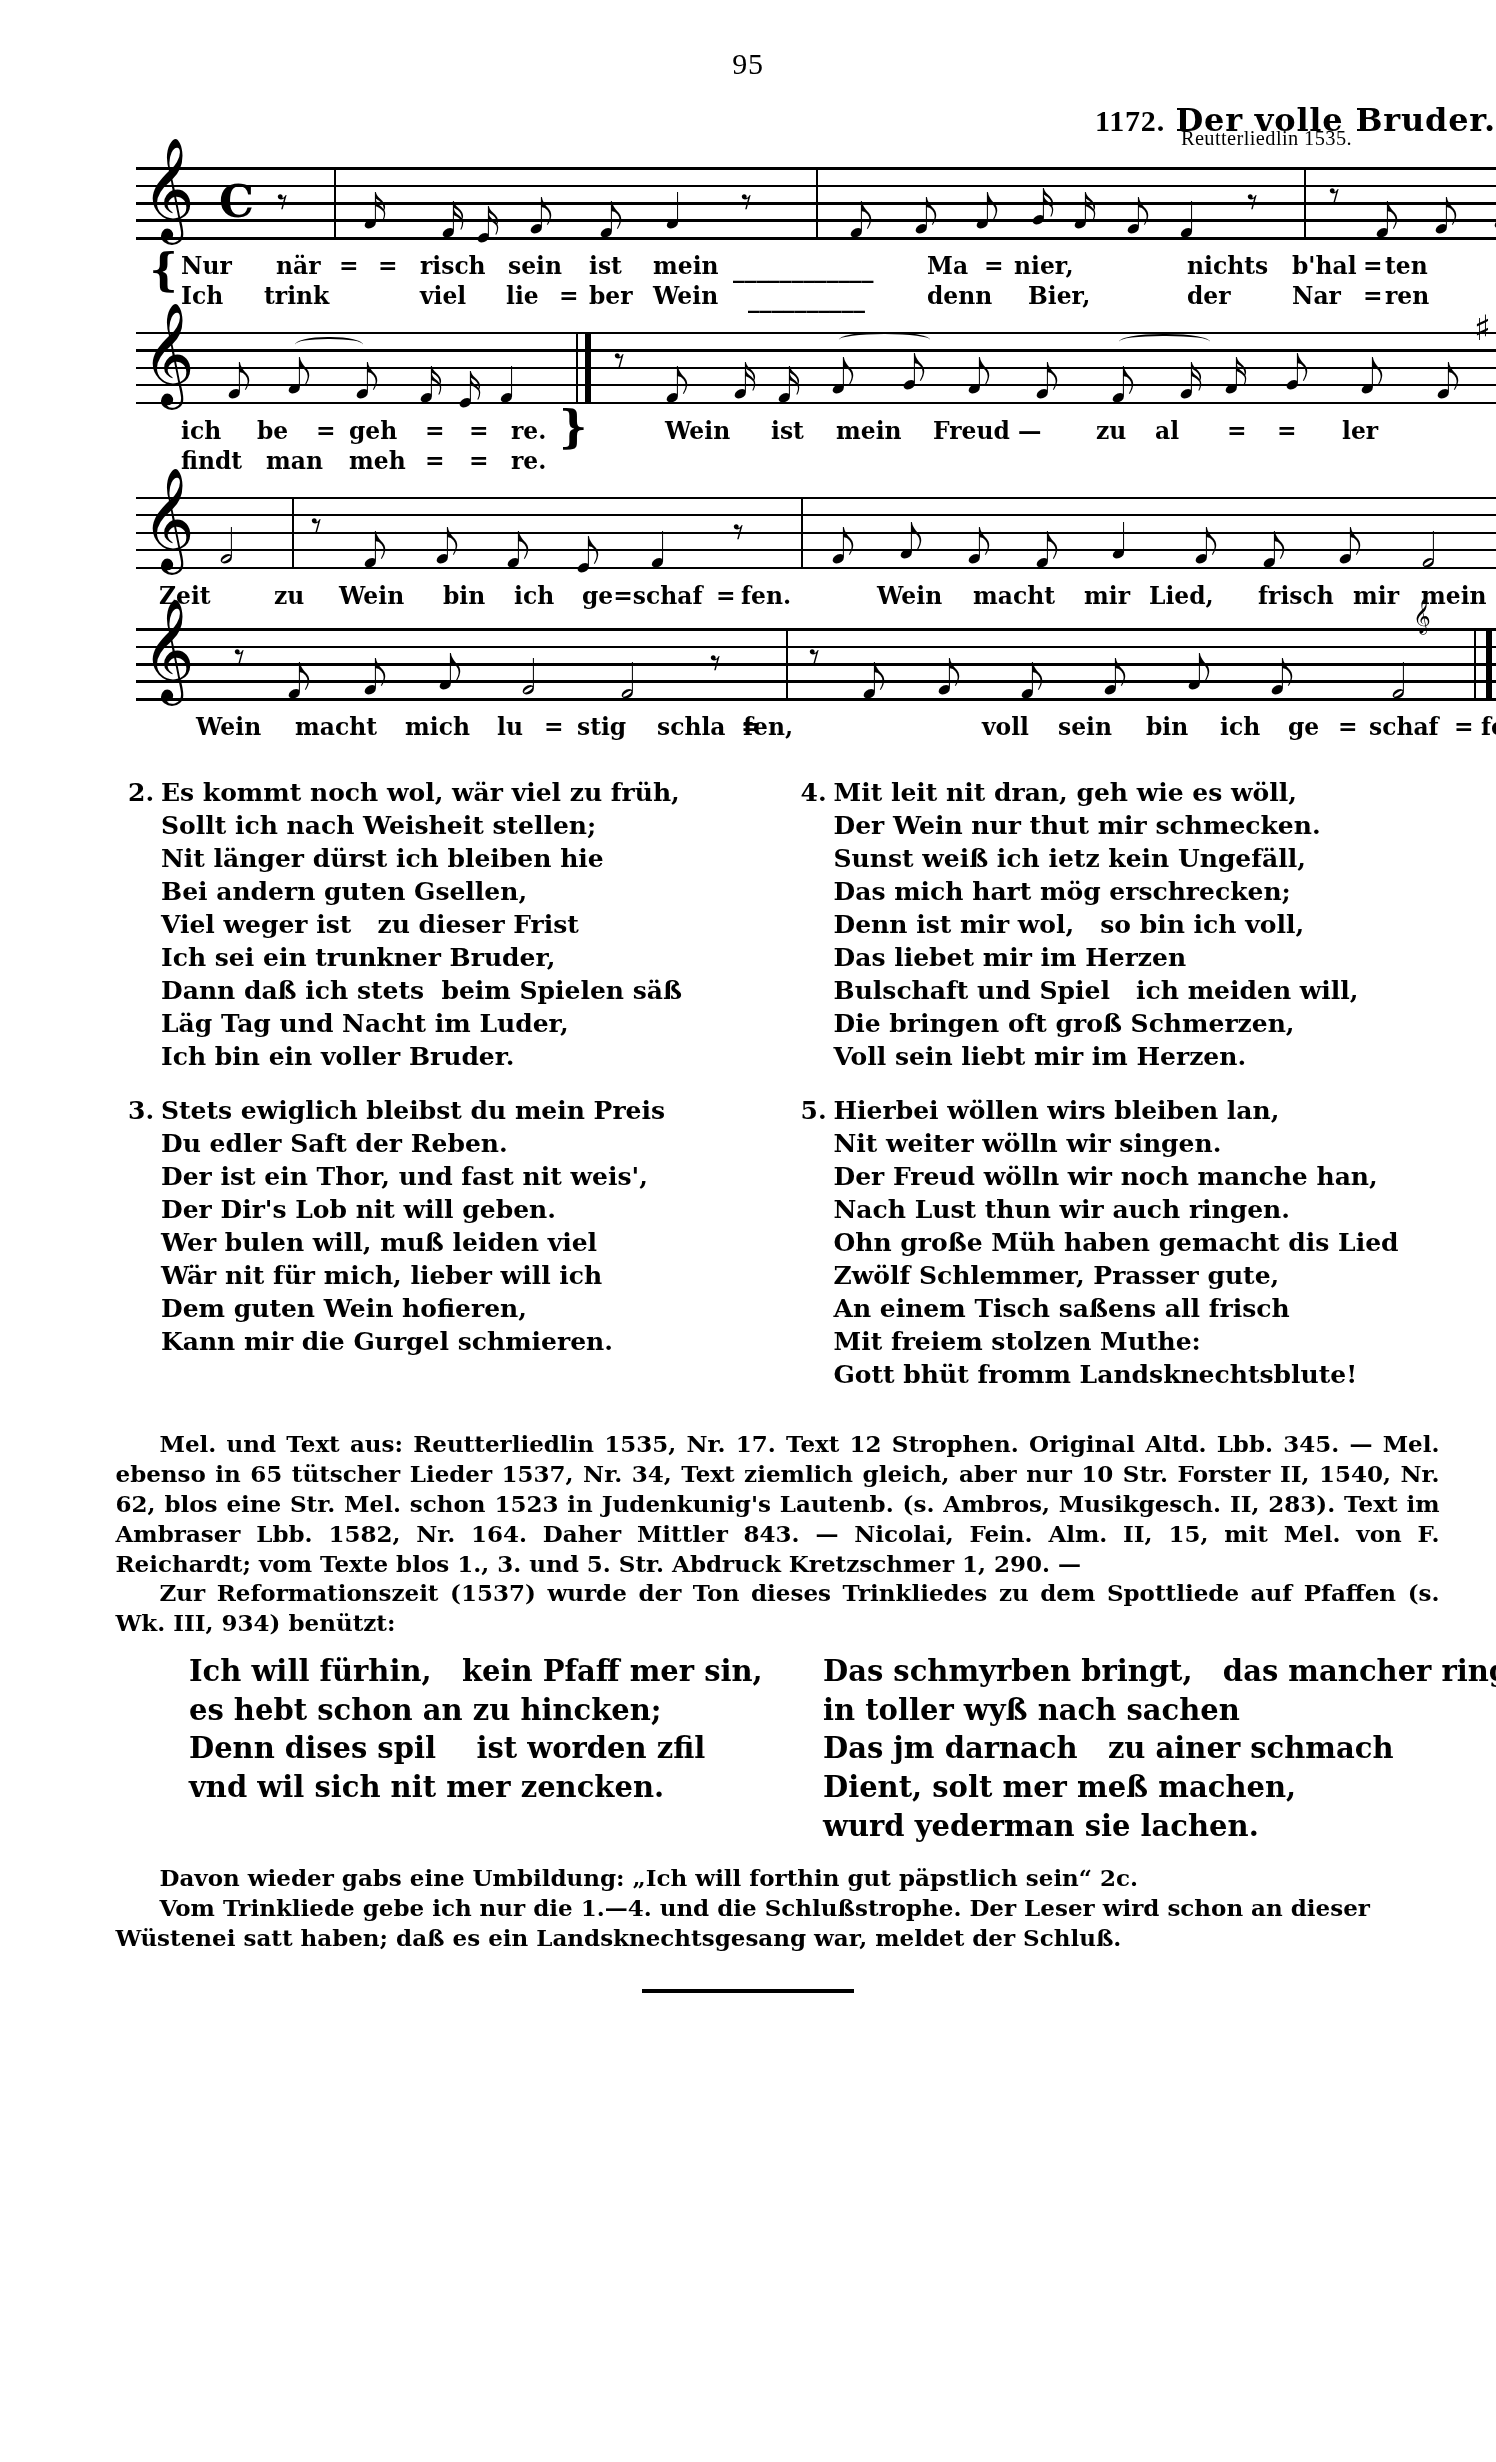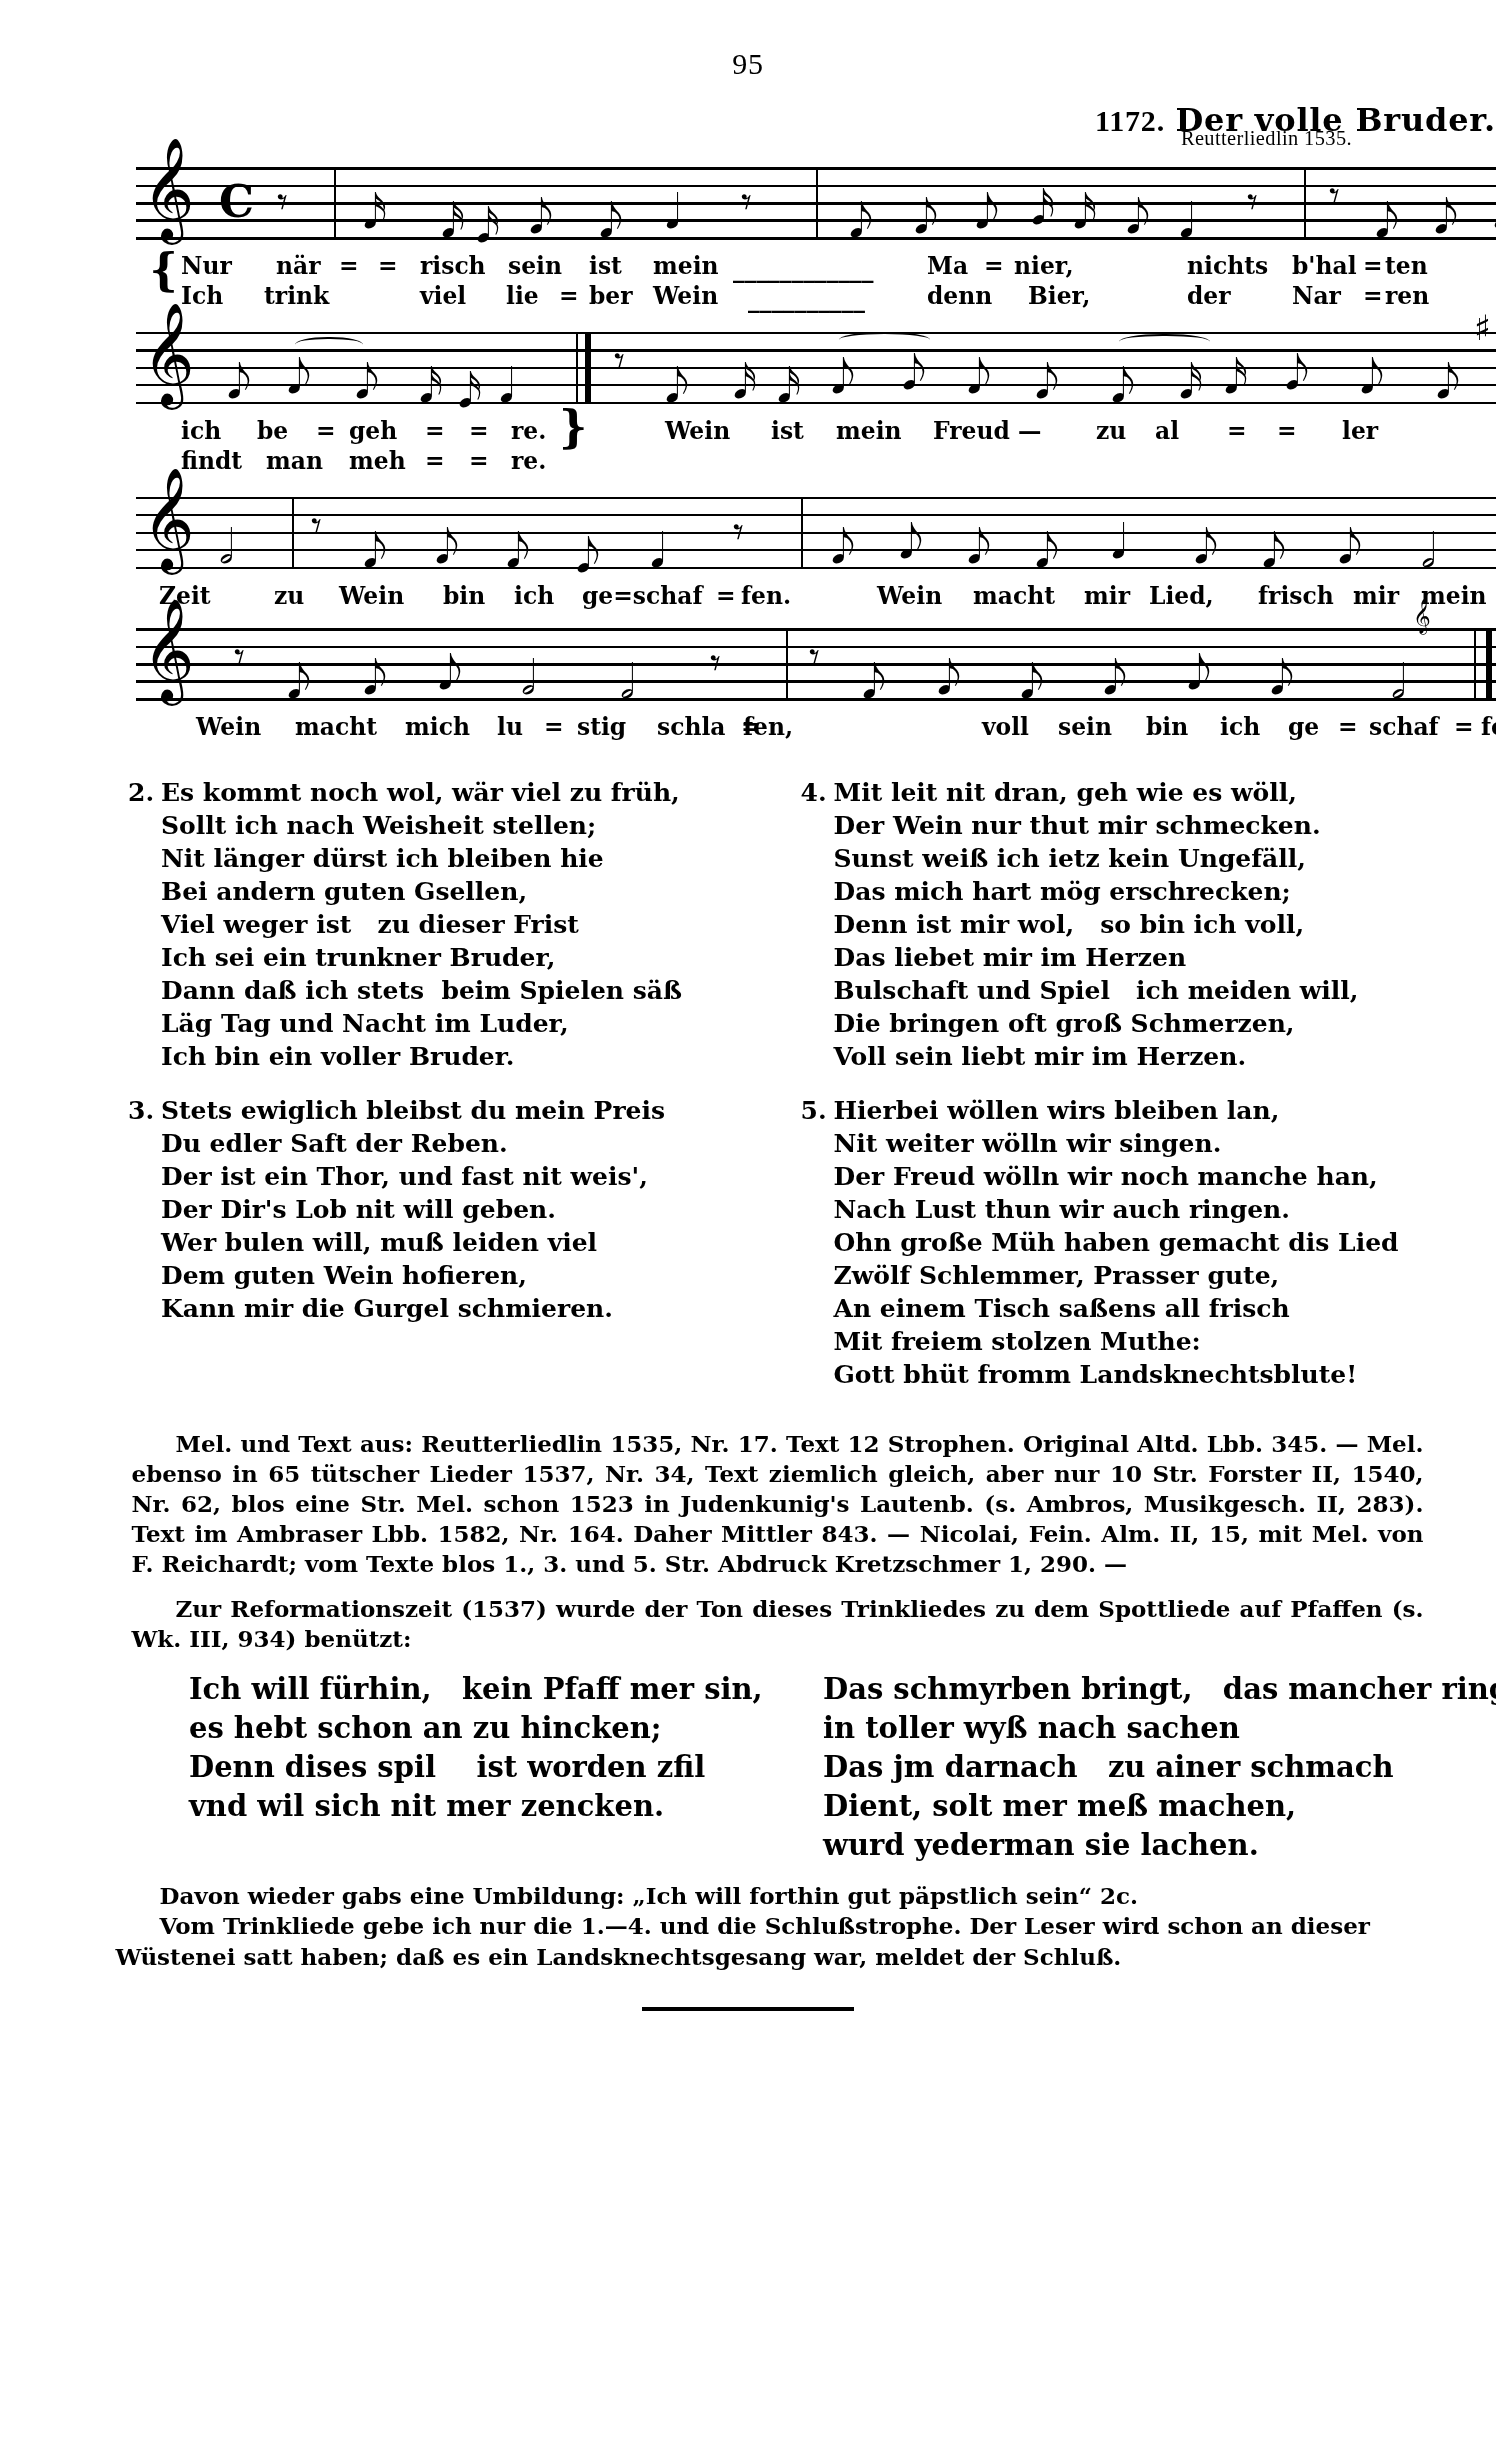--- a/index.html
+++ b/index.html
@@ -524,6 +524,7 @@
         <span class="vline">Der ist ein Thor, und fast nit weis',</span>
         <span class="vline">Der Dir's Lob nit will geben.</span>
         <span class="vline">Wer bulen will, muß leiden viel</span>
+        <span class="vline">Wär nit für mich, lieber will ich</span>
         <span class="vline">Dem guten Wein hofieren,</span>
         <span class="vline">Kann mir die Gurgel schmieren.</span>
       </div>

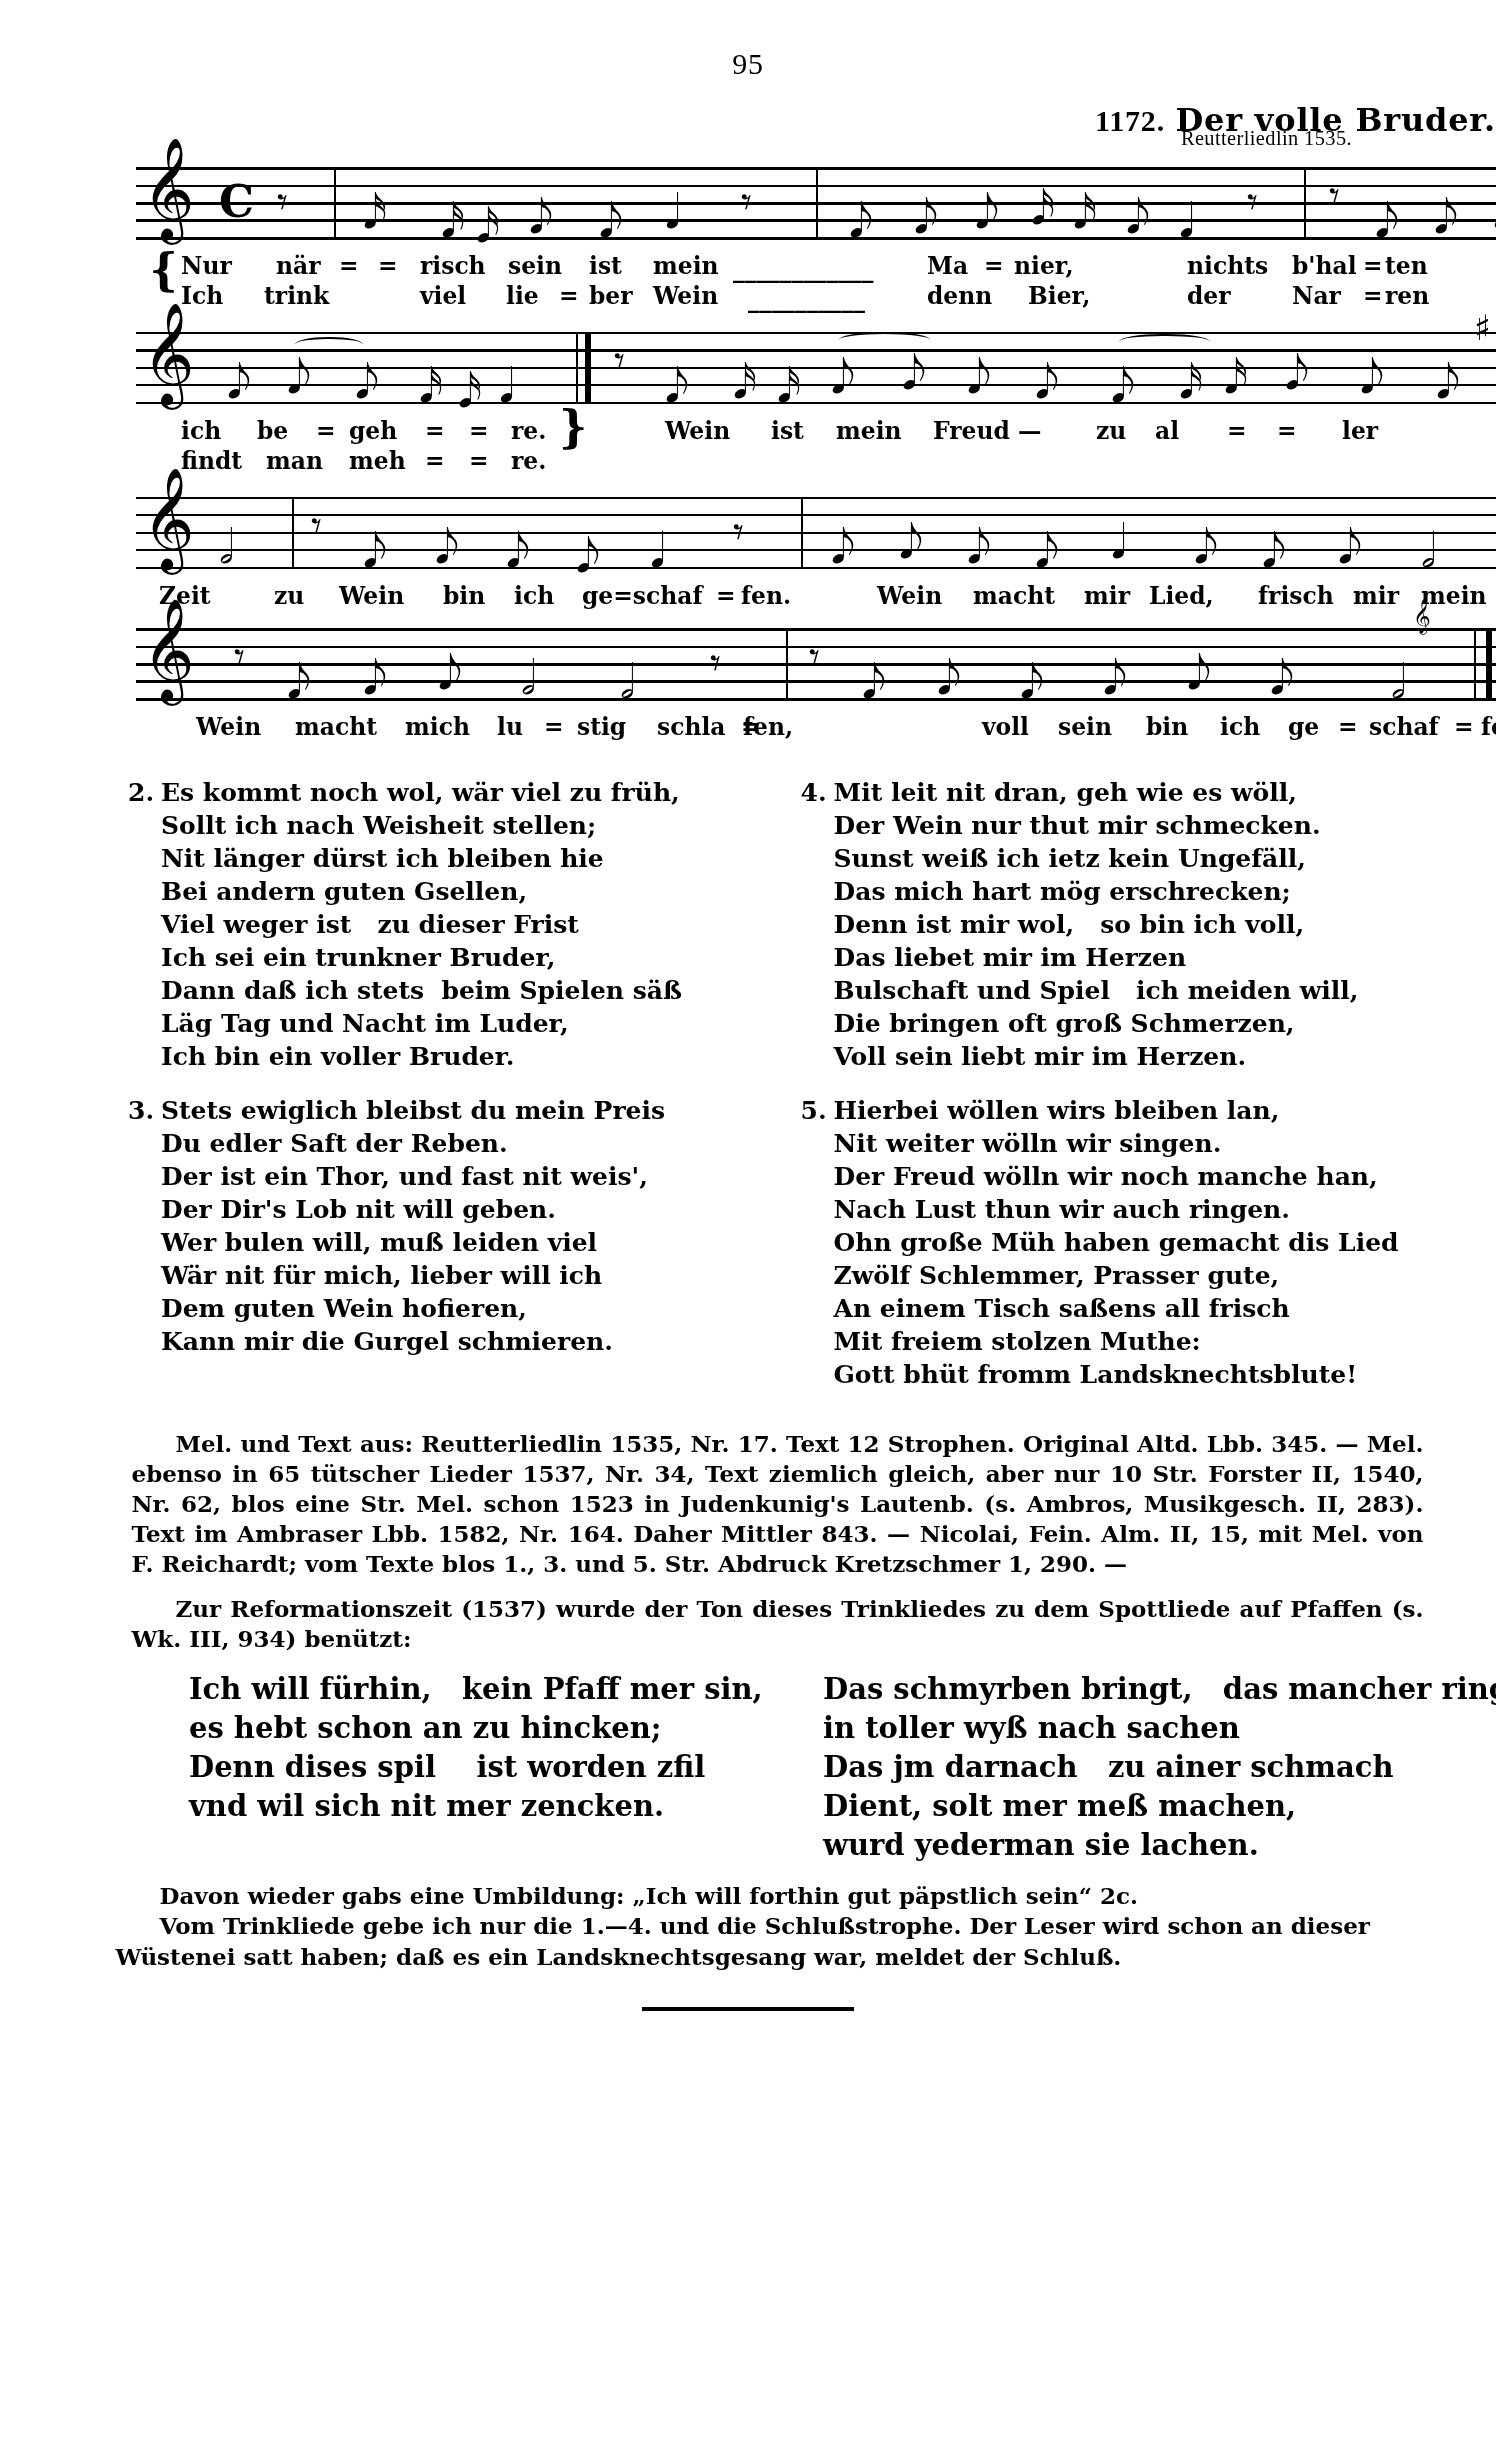--- a/index.html
+++ b/index.html
@@ -178,7 +178,7 @@
     padding-left: 59px;
     box-sizing: border-box;
   }
-  .notes-block p { margin: 16px; text-align: justify; }
+  .notes-block p { margin: 0; text-align: justify; }
   .notes-block p.indent { text-indent: 44px; }
 
   .quote-cols {

